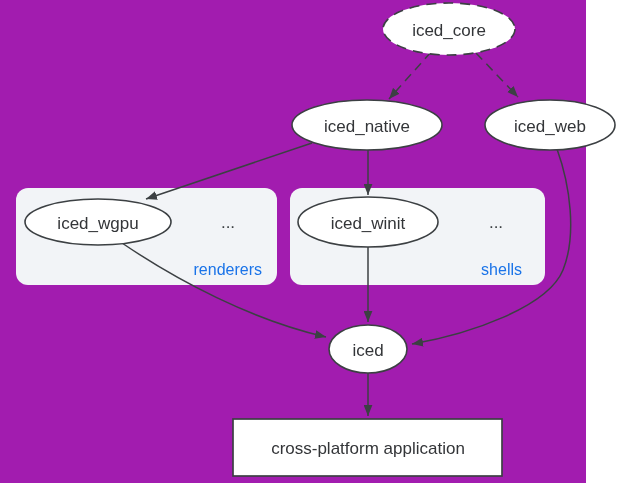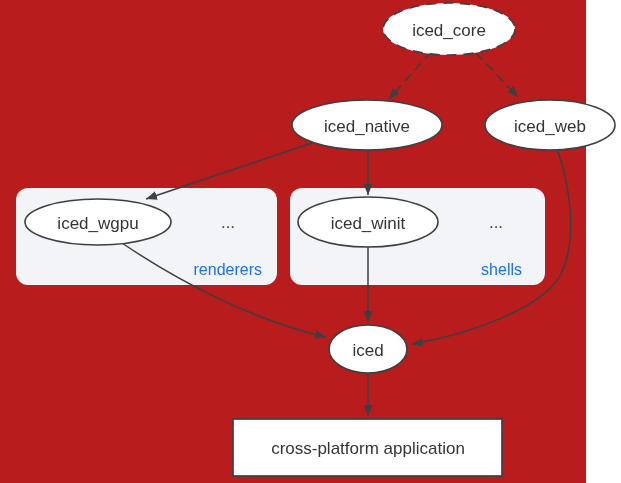--- a/index.html
+++ b/index.html
@@ -7,7 +7,7 @@
     position: relative;
     width: 586px;
     height: 483px;
-    background: #b91c1c;
+    background: #a21caf;
     font-family: "Liberation Sans", sans-serif;
   }
   svg { display: block; }

